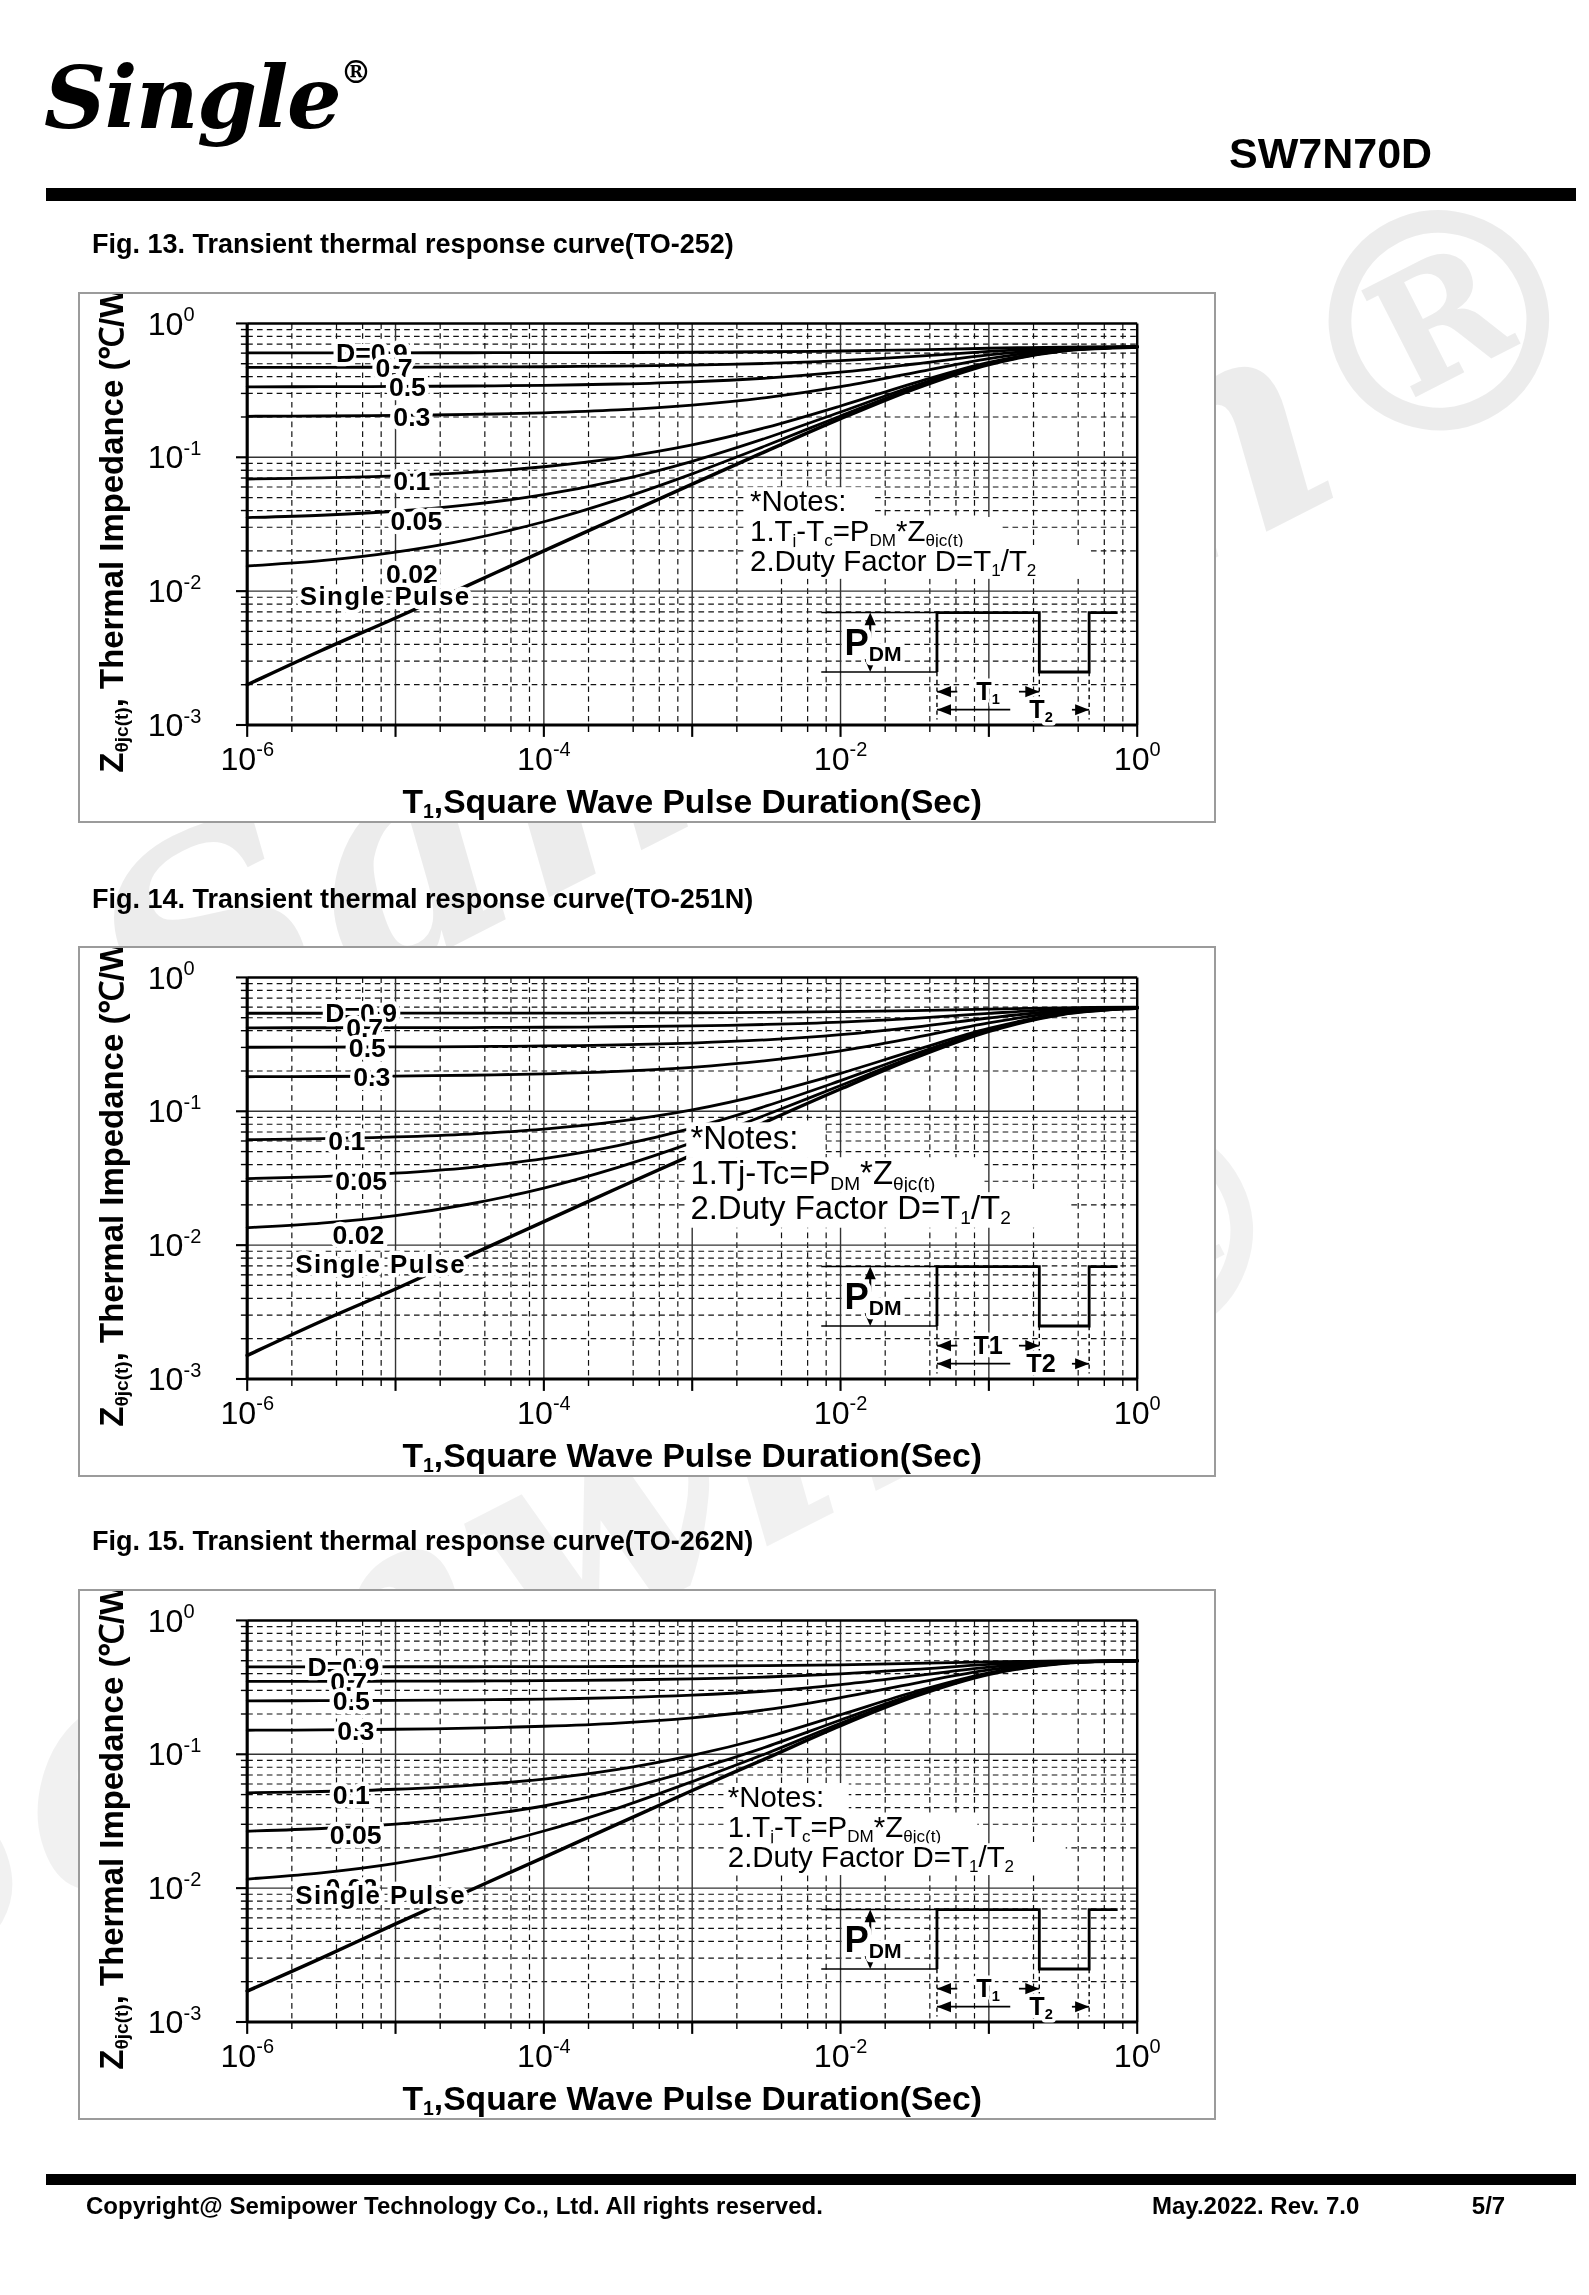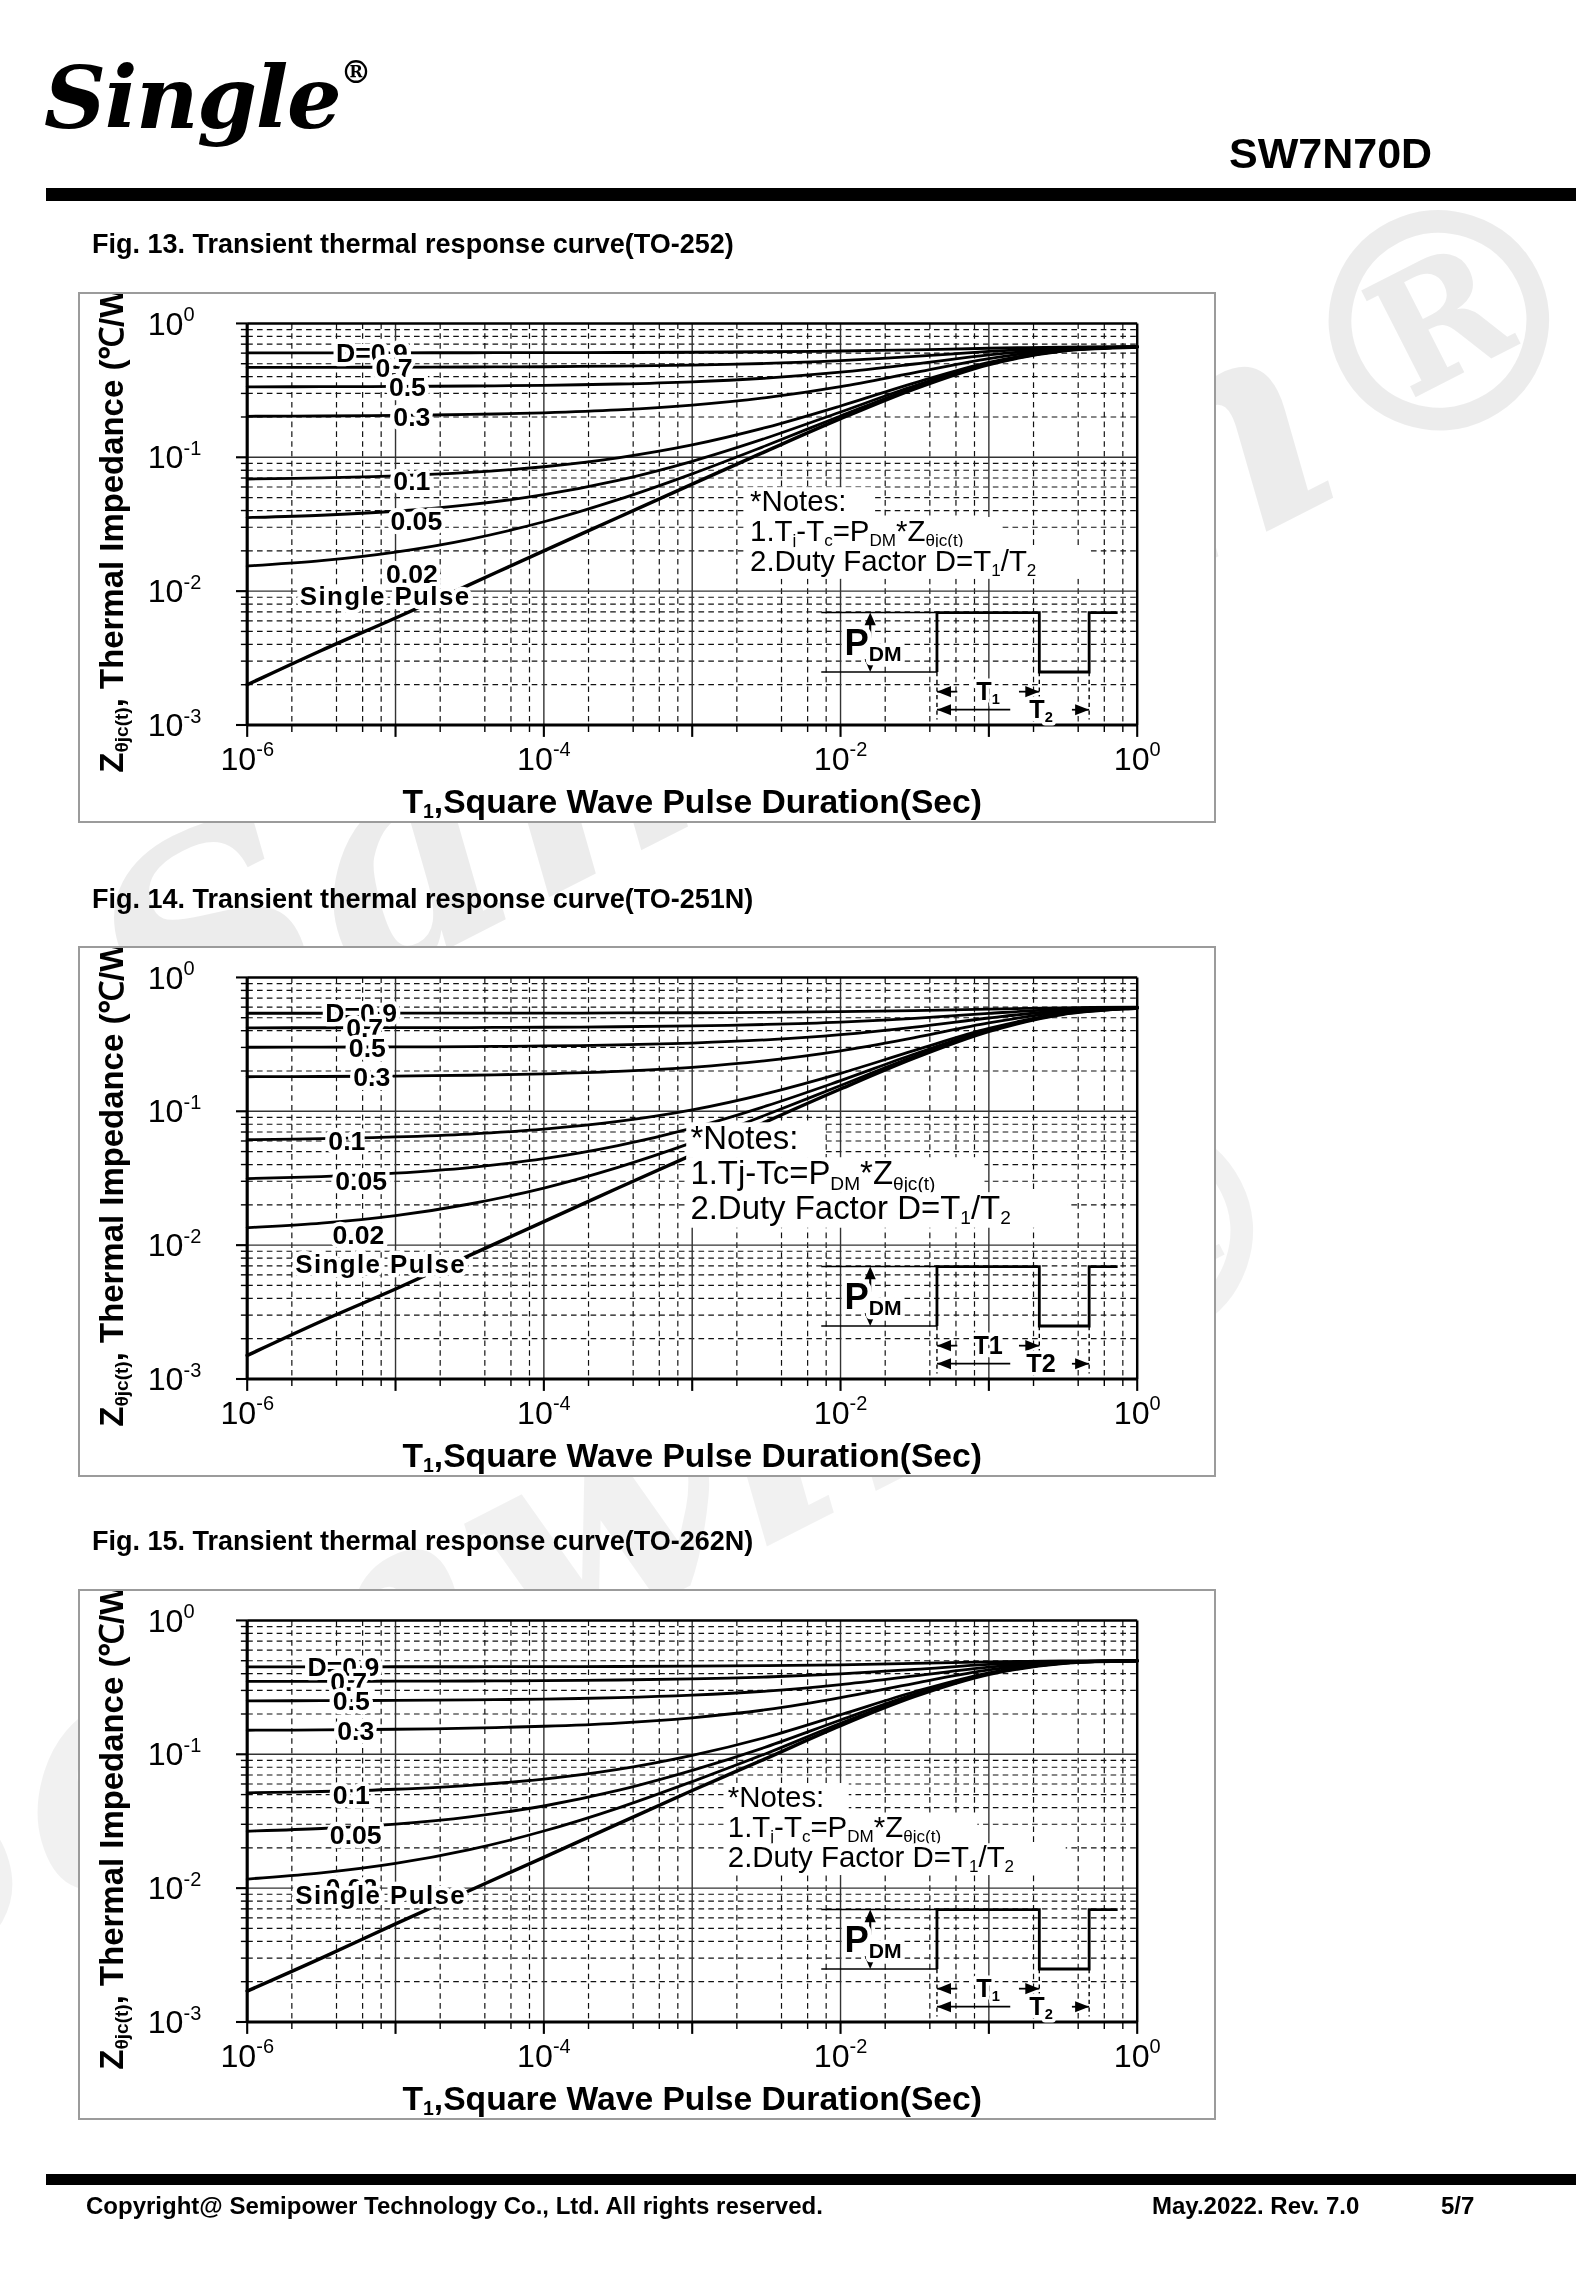--- a/index.html
+++ b/index.html
@@ -25,7 +25,7 @@
   #chart-1{top:292px;} #chart-2{top:946px;} #chart-3{top:1589px;}
   .chart-box svg{display:block;width:100%;height:100%;}
   .footer-text{position:absolute;top:2192px;font-size:24px;font-weight:bold;z-index:2;}
-  #f-left{left:86px;} #f-mid{left:1152px;} #f-right{left:1441px;width:95px;text-align:left;}
+  #f-left{left:86px;} #f-mid{left:1152px;} #f-right{left:1441px;width:95px;text-align:center;}
 </style>
 </head>
 <body>

